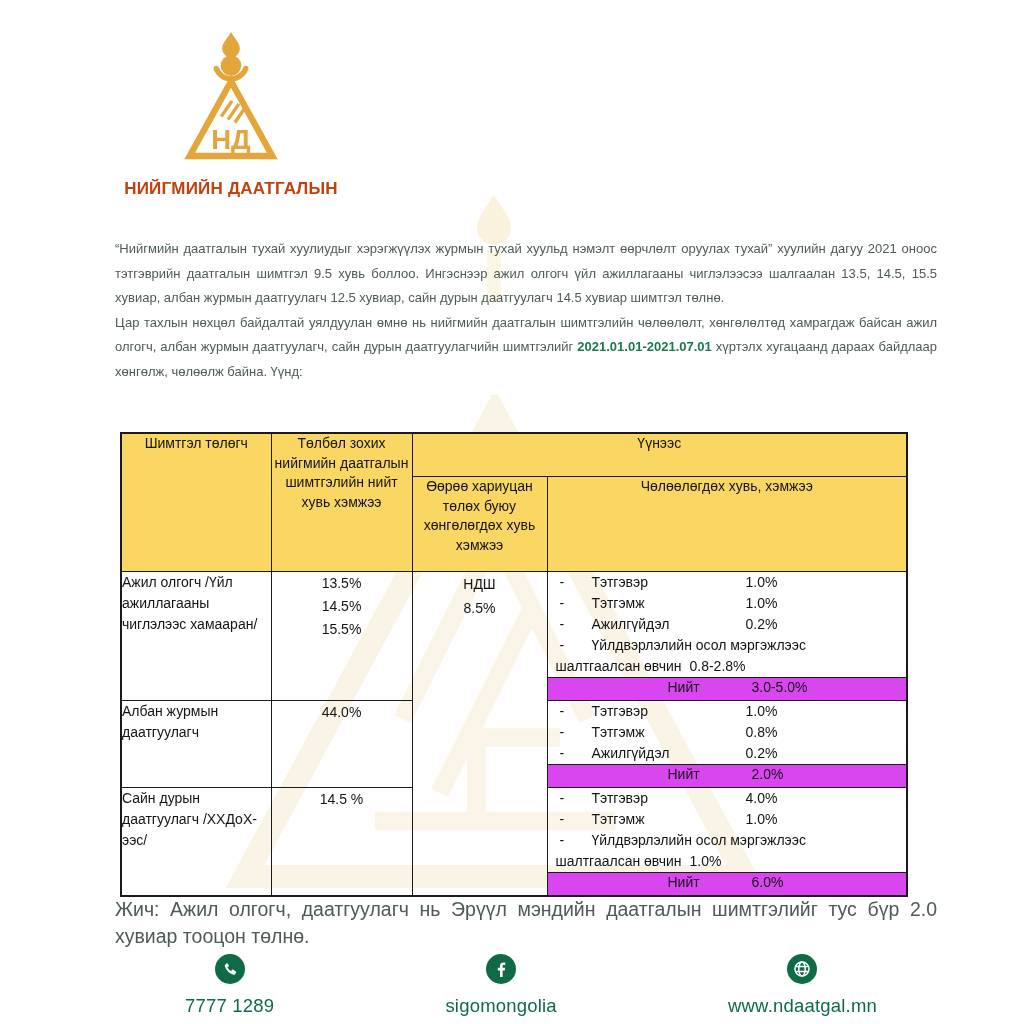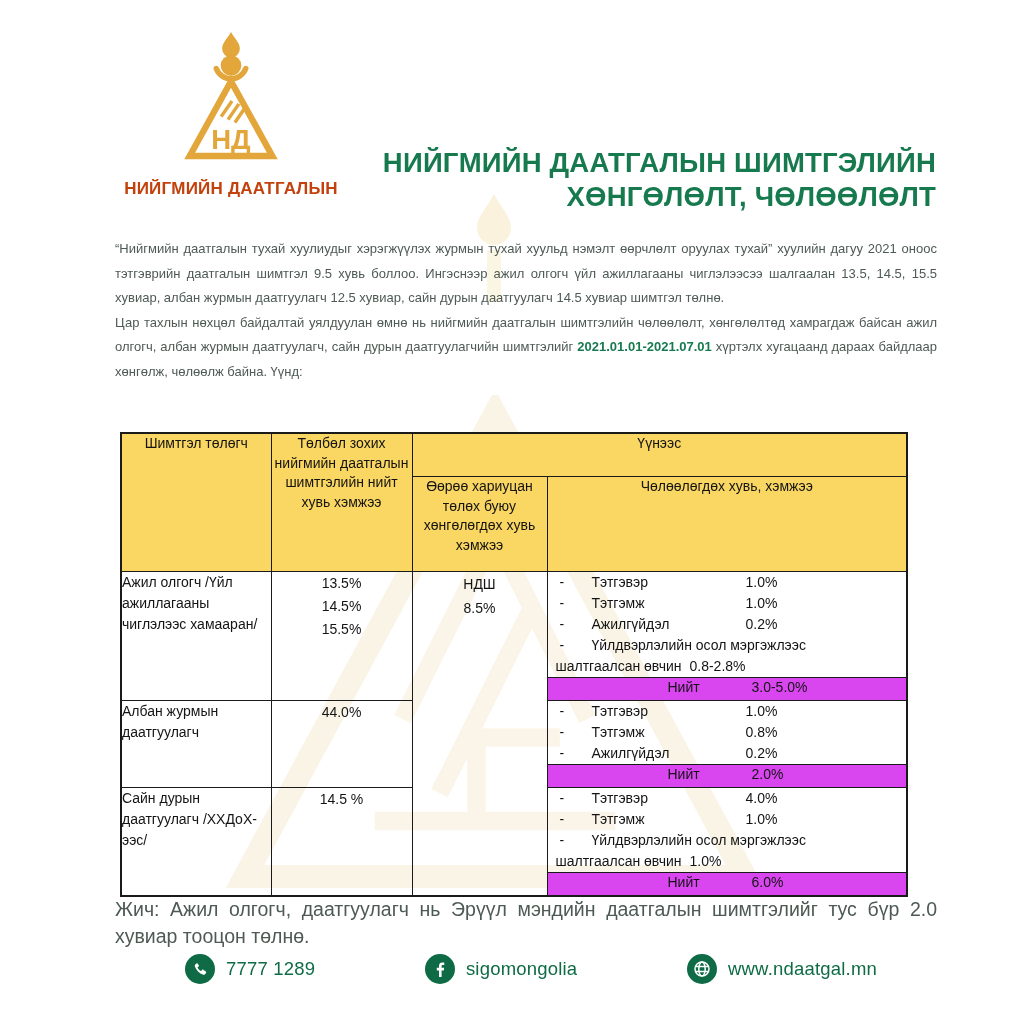--- a/index.html
+++ b/index.html
@@ -85,7 +85,6 @@
     </div>
   </div>
 
-  <div class="doc-title">НИЙГМИЙН ДААТГАЛЫН ШИМТГЭЛИЙН ХӨНГӨЛӨЛТ, ЧӨЛӨӨЛӨЛТ</div>
 
   <div class="intro">
     <p>“Нийгмийн даатгалын тухай хуулиудыг хэрэгжүүлэх журмын тухай хуульд нэмэлт өөрчлөлт оруулах тухай” хуулийн дагуу 2021 оноос тэтгэврийн даатгалын шимтгэл 9.5 хувь боллоо.  Ингэснээр ажил олгогч үйл ажиллагааны чиглэлээсээ шалгаалан 13.5, 14.5, 15.5 хувиар, албан журмын даатгуулагч 12.5 хувиар, сайн дурын даатгуулагч 14.5 хувиар шимтгэл төлнө.</p>

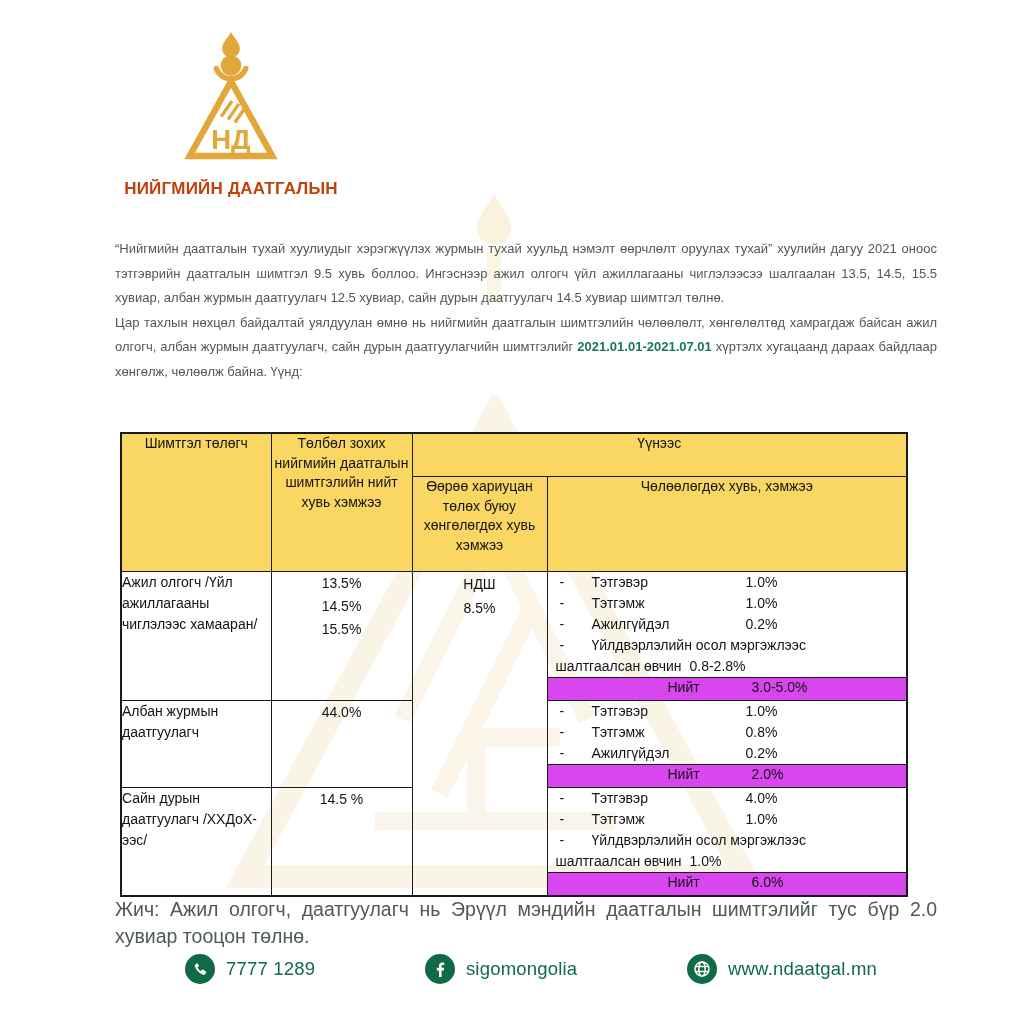--- a/index.html
+++ b/index.html
@@ -54,7 +54,7 @@
   
   .footer{position:absolute;left:185px;top:954px;width:692px;z-index:1;
     display:flex;justify-content:space-between;align-items:center;}
-  .contact{display:flex;align-items:center;gap:11px;}
+  .contact{display:flex;align-items:center;gap:11px;flex-direction:column;}
   .contact .txt{font-size:18.5px;font-weight:500;color:#0E6B45;letter-spacing:.2px;}
 </style>
 </head>

